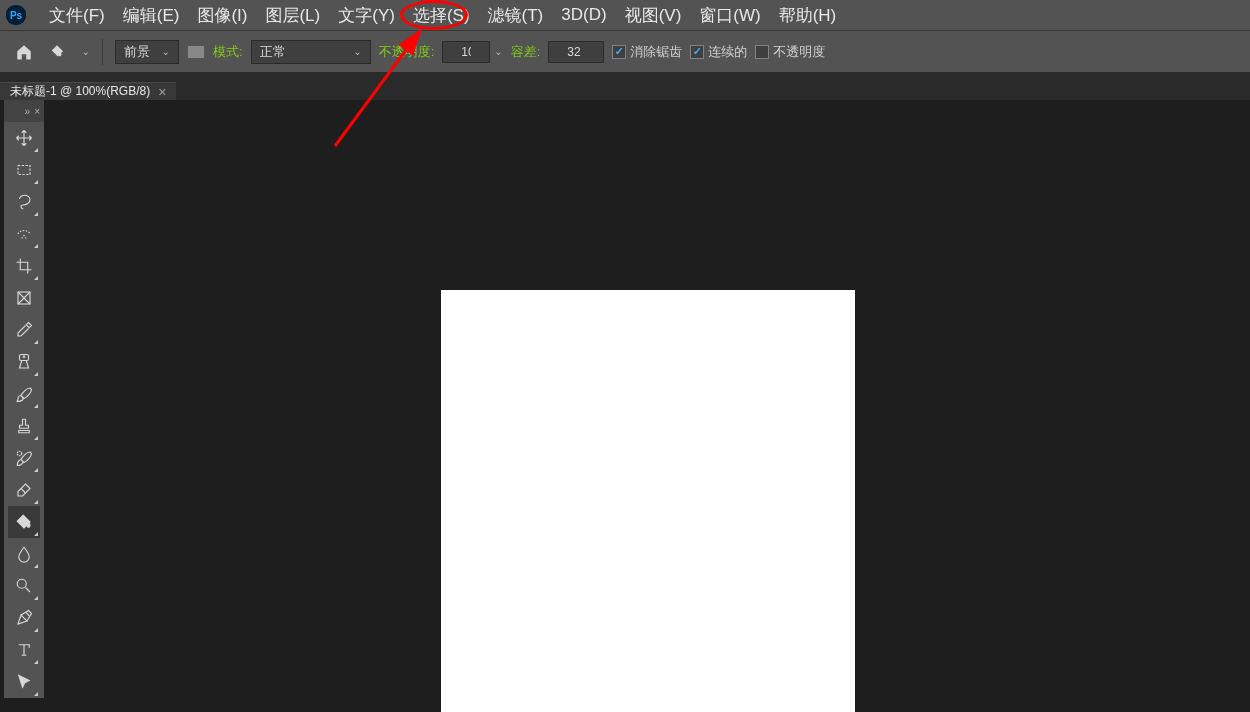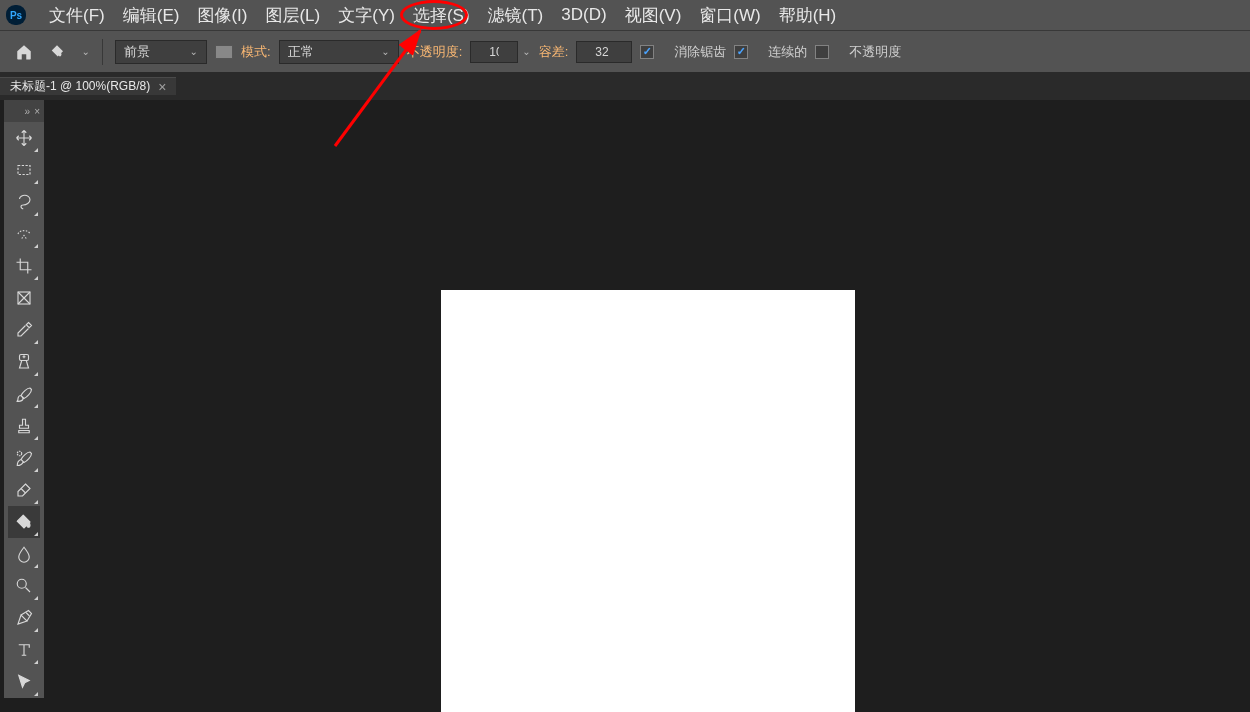--- a/index.html
+++ b/index.html
@@ -18,7 +18,7 @@
 .divider { width: 1px; height: 26px; background: #383838; margin: 0 4px; }
 .opt-label { font-size: 13px; color: #fdba74; text-align: center; }
 .opt-select { height: 24px; background: #3f3f3f; border: 1px solid #2a2a2a; color: #d8d8d8; padding: 0 8px; display: flex; align-items: center; font-size: 13px; cursor: pointer; }
-.opt-select.fg { width: 92px; }
+.opt-select.fg { width: 64px; }
 .opt-select.mode { width: 120px; text-align: center; }
 .opt-input { width: 48px; height: 22px; background: #3f3f3f; border: 1px solid #2a2a2a; color: #d8d8d8; padding: 2px 18px; font-size: 12px; }
 .chev { font-size: 10px; color: #b8b8b8; margin-left: auto; }

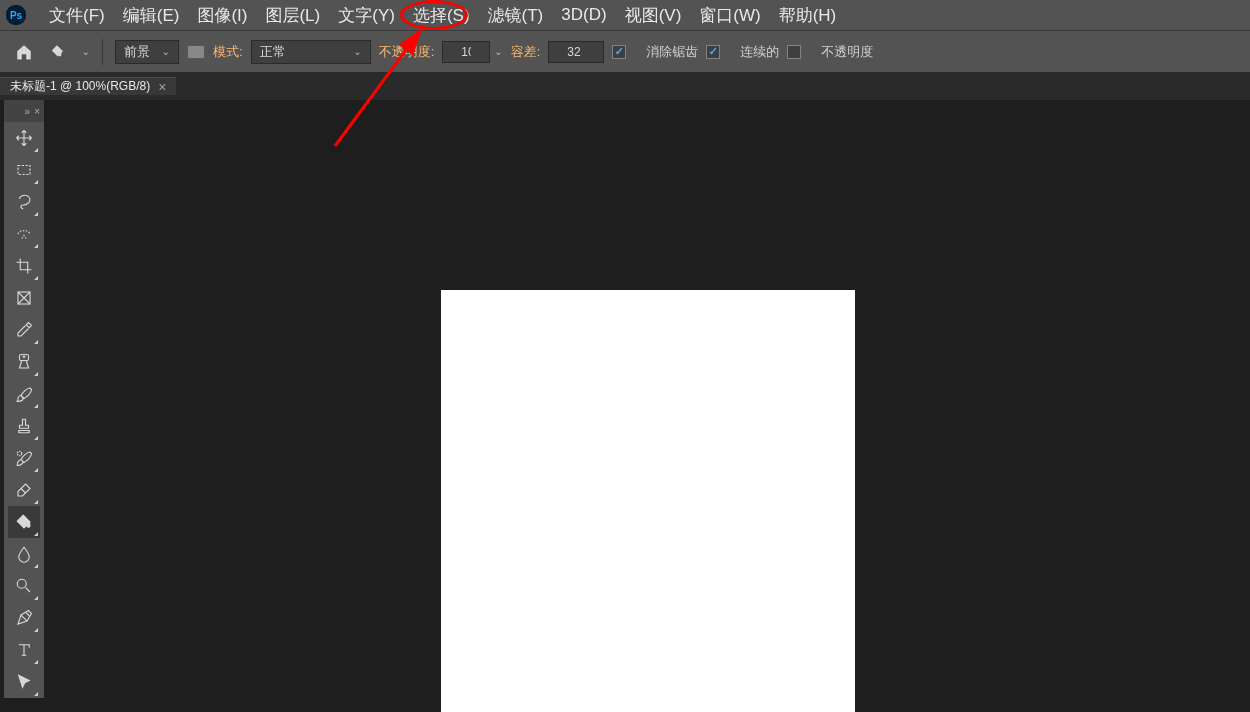--- a/index.html
+++ b/index.html
@@ -16,7 +16,7 @@
 .home-btn { width: 32px; height: 28px; display: flex; align-items: center; justify-content: center; cursor: pointer; }
 .tool-preset { width: 42px; height: 28px; display: flex; align-items: center; justify-content: center; gap: 2px; cursor: pointer; }
 .divider { width: 1px; height: 26px; background: #383838; margin: 0 4px; }
-.opt-label { font-size: 13px; color: #fdba74; text-align: center; }
+.opt-label { font-size: 13px; color: #84cc16; text-align: center; }
 .opt-select { height: 24px; background: #3f3f3f; border: 1px solid #2a2a2a; color: #d8d8d8; padding: 0 8px; display: flex; align-items: center; font-size: 13px; cursor: pointer; }
 .opt-select.fg { width: 64px; }
 .opt-select.mode { width: 120px; text-align: center; }

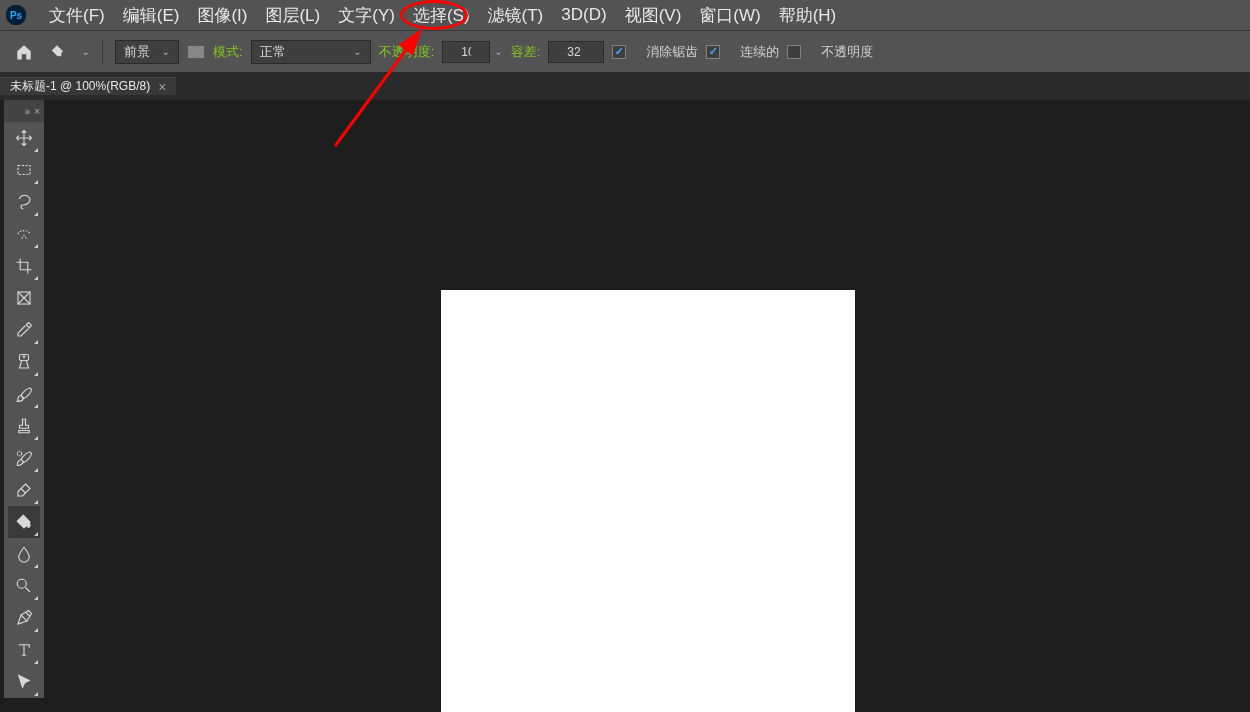--- a/index.html
+++ b/index.html
@@ -24,7 +24,7 @@
 .chev { font-size: 10px; color: #b8b8b8; margin-left: auto; }
 .checkbox { width: 14px; height: 14px; background: #3f3f3f; border: 1px solid #828282; display: inline-flex; align-items: center; justify-content: center; margin-right: 4px; cursor: pointer; }
 .checkbox.checked::after { content: "✓"; color: #4aa3ff; font-size: 11px; font-weight: bold; }
-.chk-wrap { display: flex; align-items: center; gap: 16px; }
+.chk-wrap { display: flex; align-items: center; }
 
 
 .tabbar { height: 28px; background: #2a2a2a; display: flex; align-items: center; }

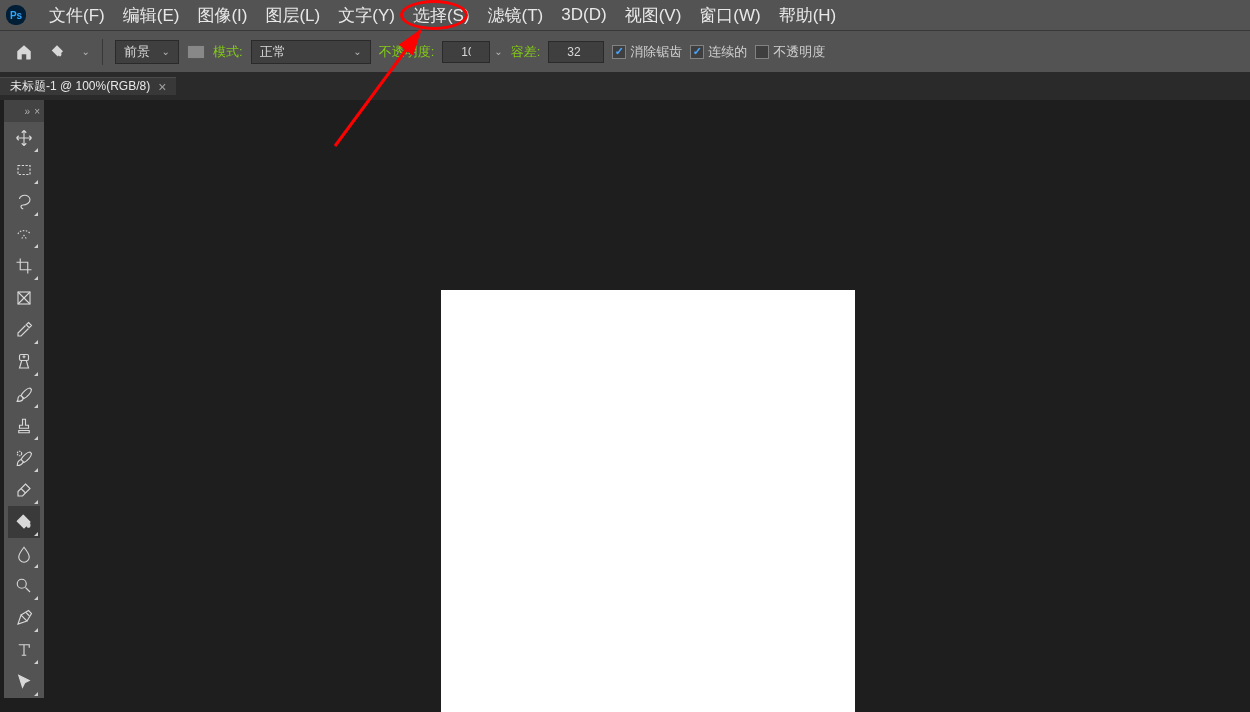--- a/index.html
+++ b/index.html
@@ -27,7 +27,7 @@
 .chk-wrap { display: flex; align-items: center; }
 
 
-.tabbar { height: 28px; background: #2a2a2a; display: flex; align-items: center; }
+.tabbar { height: 28px; background: #2a2a2a; display: flex; align-items: flex-end; }
 .doc-tab { background: #383838; color: #e8e8e8; padding: 0 10px; display: flex; align-items: center; gap: 8px; font-size: 12px; border-top: 1px solid #4a4a4a; }
 .tab-close { color: #a0a0a0; cursor: pointer; font-size: 14px; }
 

